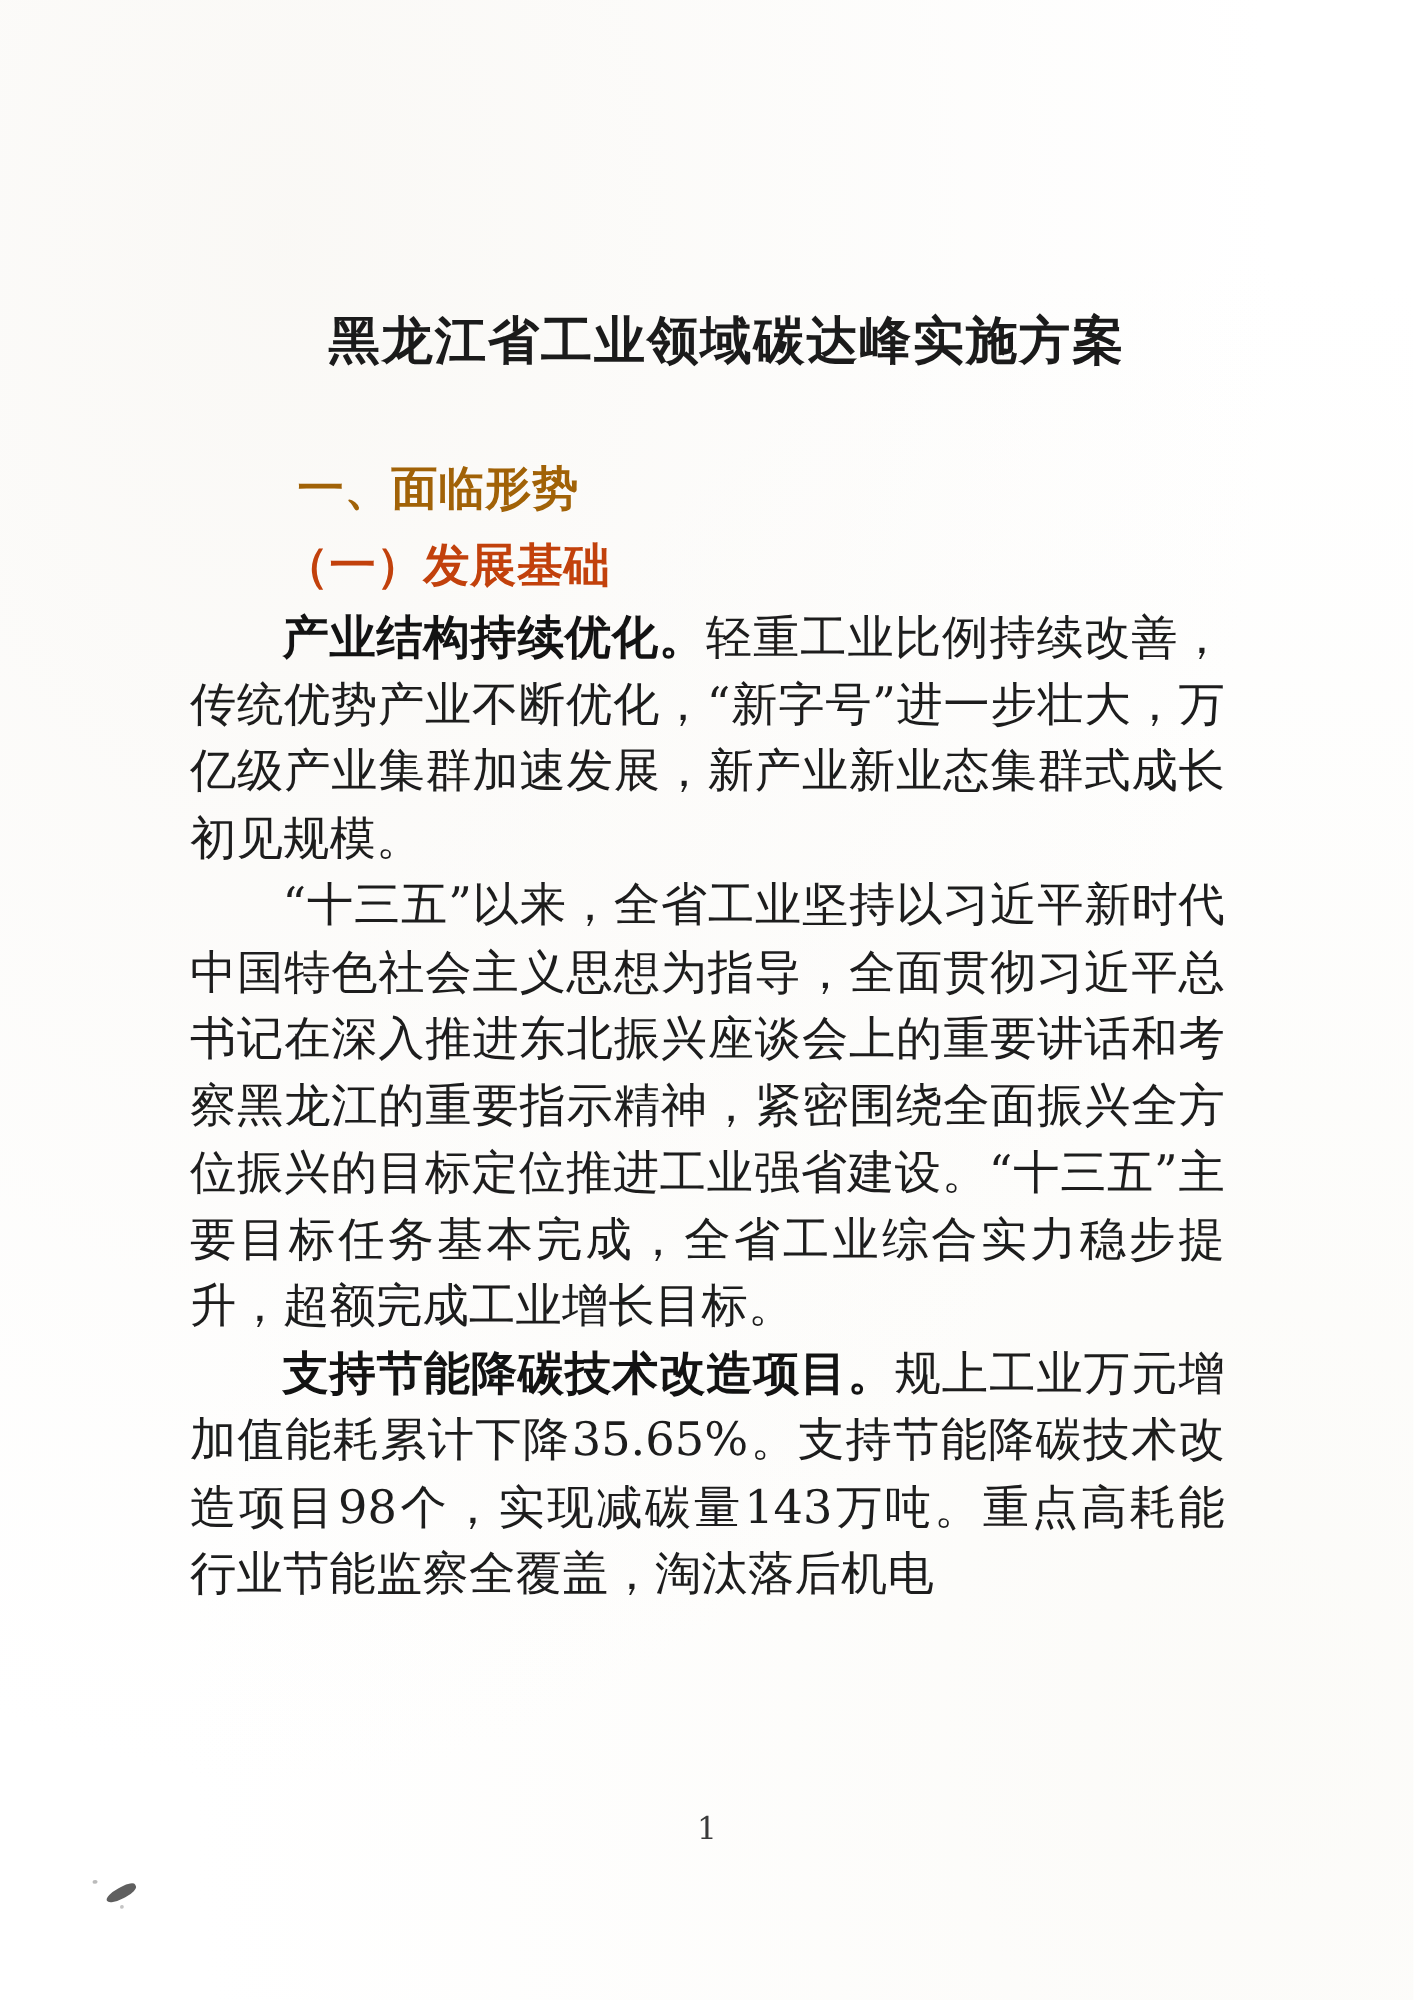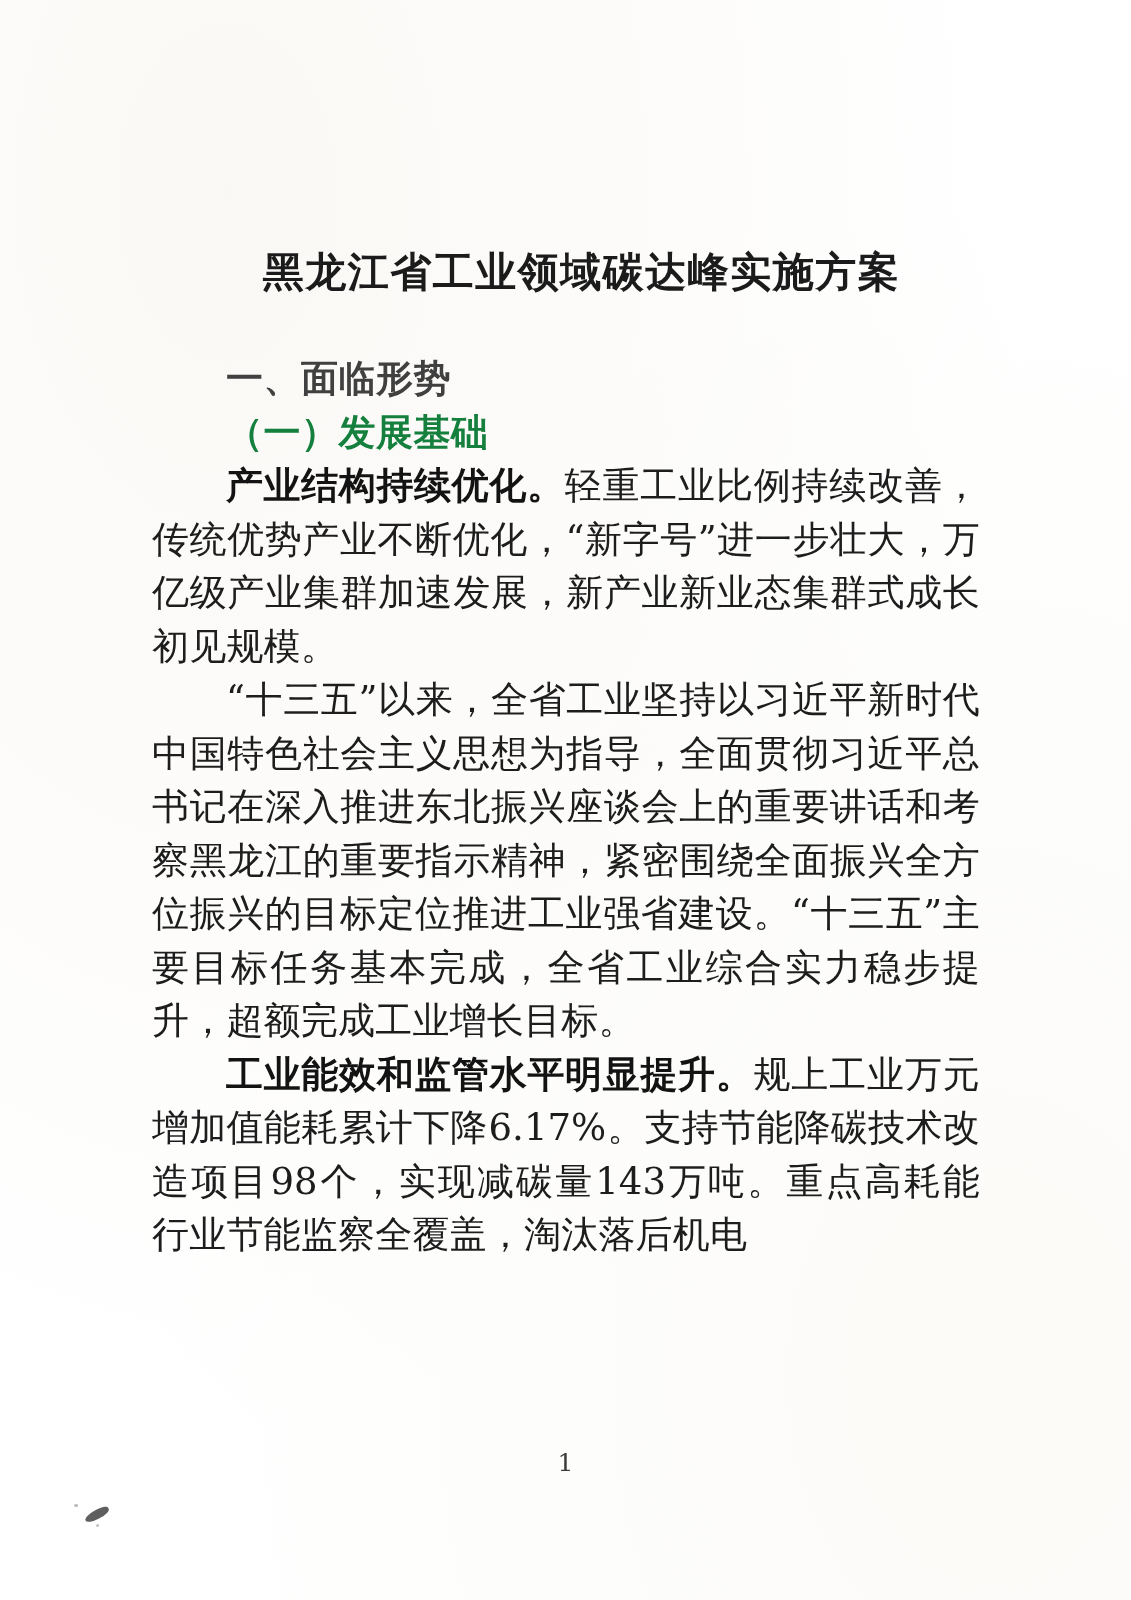--- a/index.html
+++ b/index.html
@@ -84,8 +84,8 @@
     line-height: 53.5px;
     text-indent: 2em;
     letter-spacing: 0.5px;
-    color: #404040;
-    margin: 0;
+    color: #a16207;
+    margin: 12px;
   }
 
   .heading-2 {

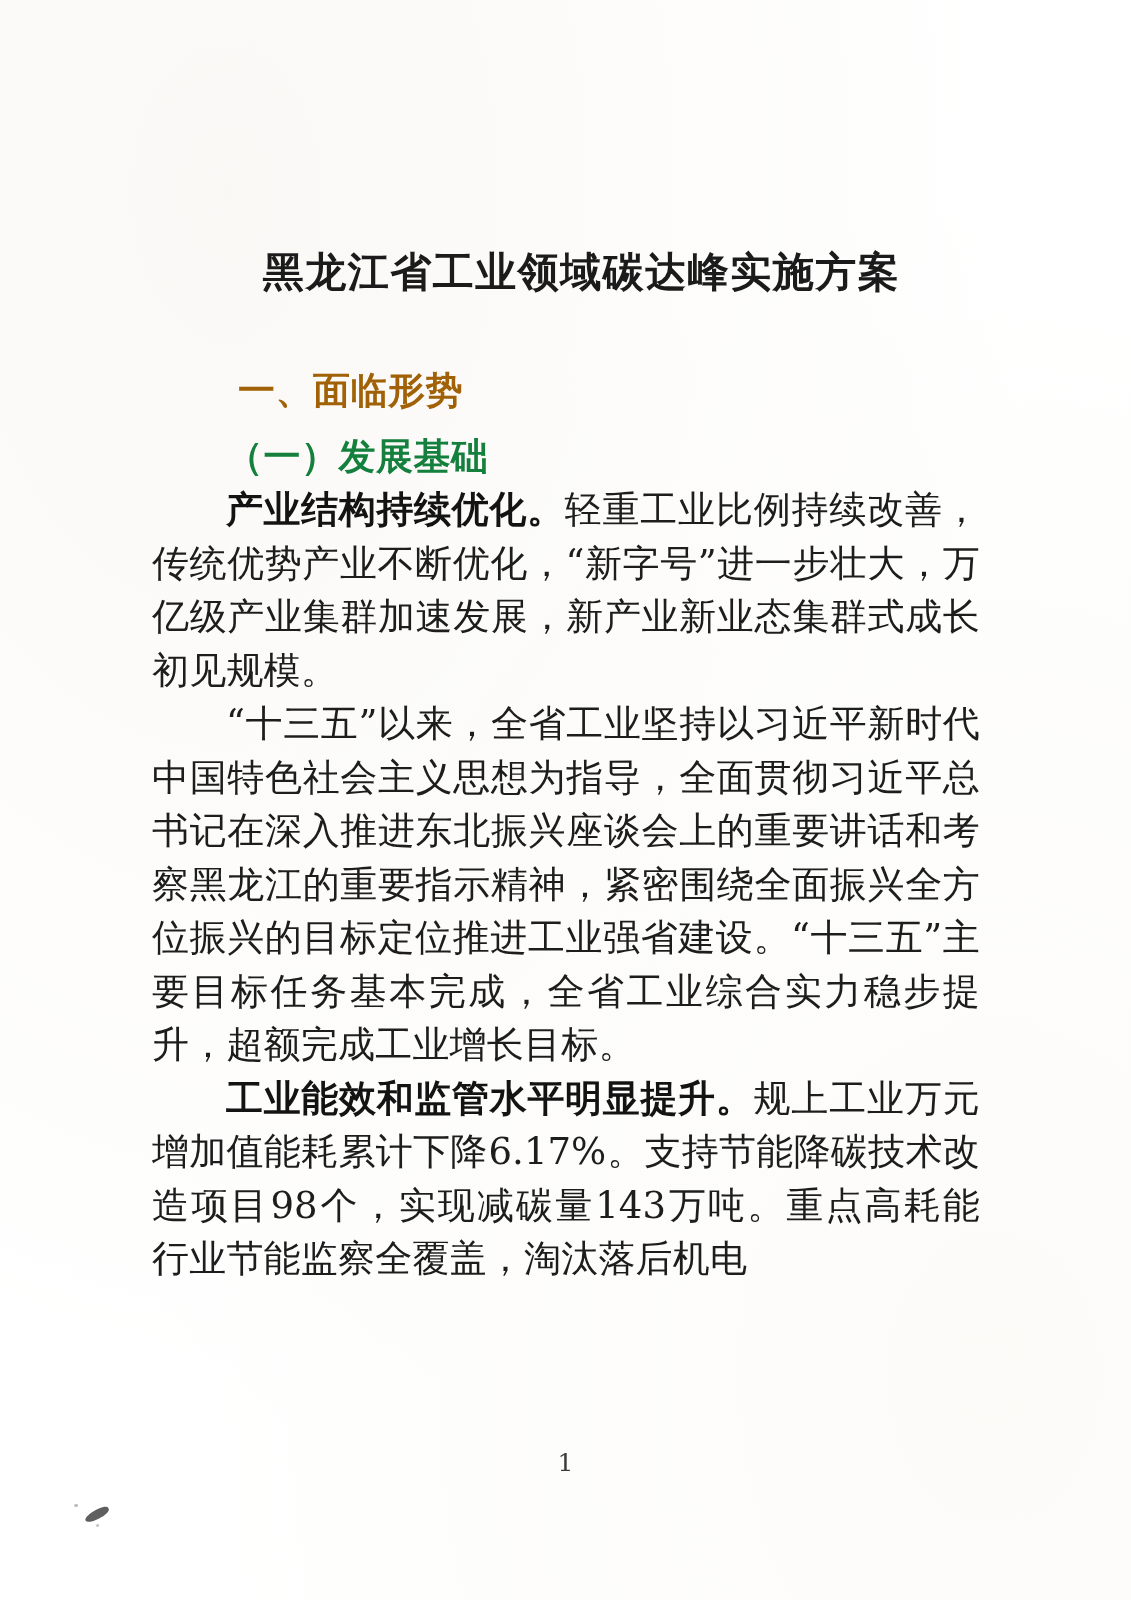--- a/index.html
+++ b/index.html
@@ -89,13 +89,13 @@
   }
 
   .heading-2 {
-    font-family: Liberation Sans, sans-serif;
+    font-family: Liberation Mono, monospace;
     font-weight: 700;
     font-size: 37px;
     line-height: 53.5px;
     text-indent: 2em;
     letter-spacing: 0.5px;
-    color: #15803d;
+    color: #c2410c;
     margin: 0;
   }
 

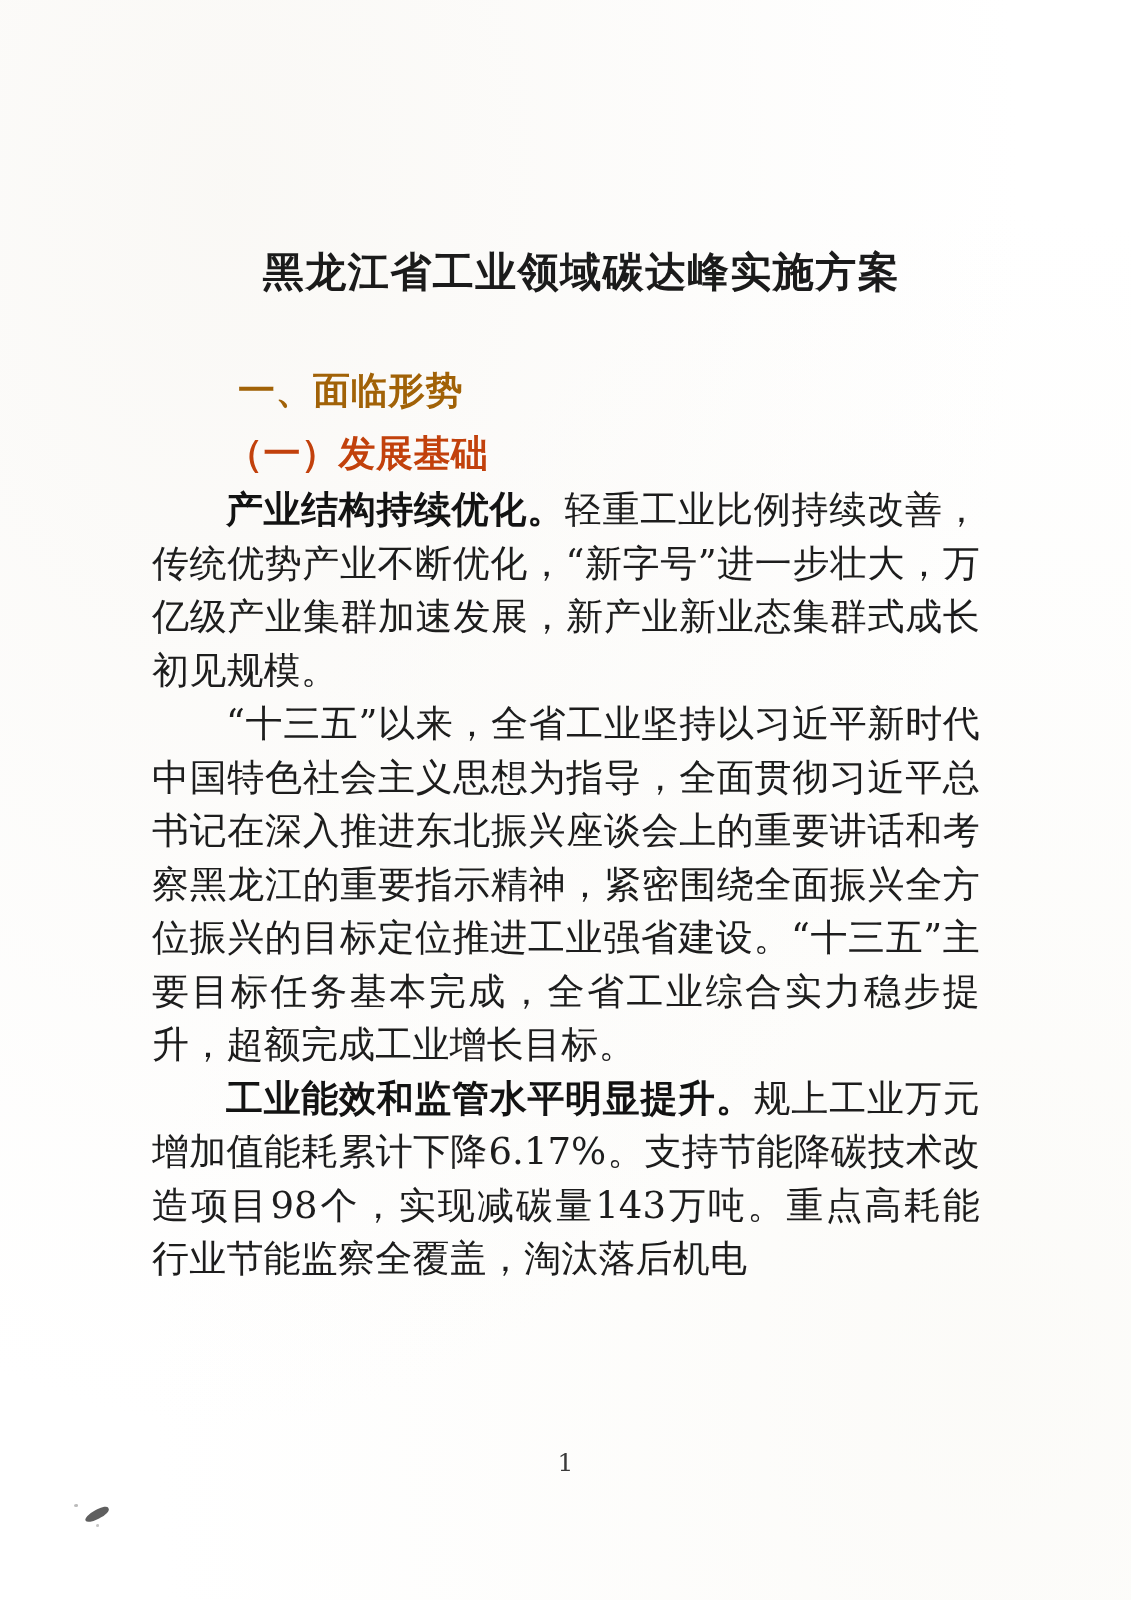--- a/index.html
+++ b/index.html
@@ -160,7 +160,7 @@
 
     <p class="para indent">“十三五”以来，全省工业坚持以习近平新时代中国特色社会主义思想为指导，全面贯彻习近平总书记在深入推进东北振兴座谈会上的重要讲话和考察黑龙江的重要指示精神，紧密围绕全面振兴全方位振兴的目标定位推进工业强省建设。“十三五”主要目标任务基本完成，全省工业综合实力稳步提升，超额完成工业增长目标。</p>
 
-    <p class="para indent"><span class="hei">工业能效和监管水平明显提升。</span><span>规上工业万元增加值能耗累计下降</span><span class="num">6.17%</span><span>。支持节能降碳技术改造项目</span><span class="num">98</span><span>个，实现减碳量</span><span class="num">143</span><span>万吨。重点高耗能行业节能监察全覆盖，淘汰落后机电</span></p>
+    <p class="para indent"><span class="hei">支持节能降碳技术改造项目。</span><span>规上工业万元增加值能耗累计下降</span><span class="num">6.17%</span><span>。支持节能降碳技术改造项目</span><span class="num">98</span><span>个，实现减碳量</span><span class="num">143</span><span>万吨。重点高耗能行业节能监察全覆盖，淘汰落后机电</span></p>
 
   </div>
 

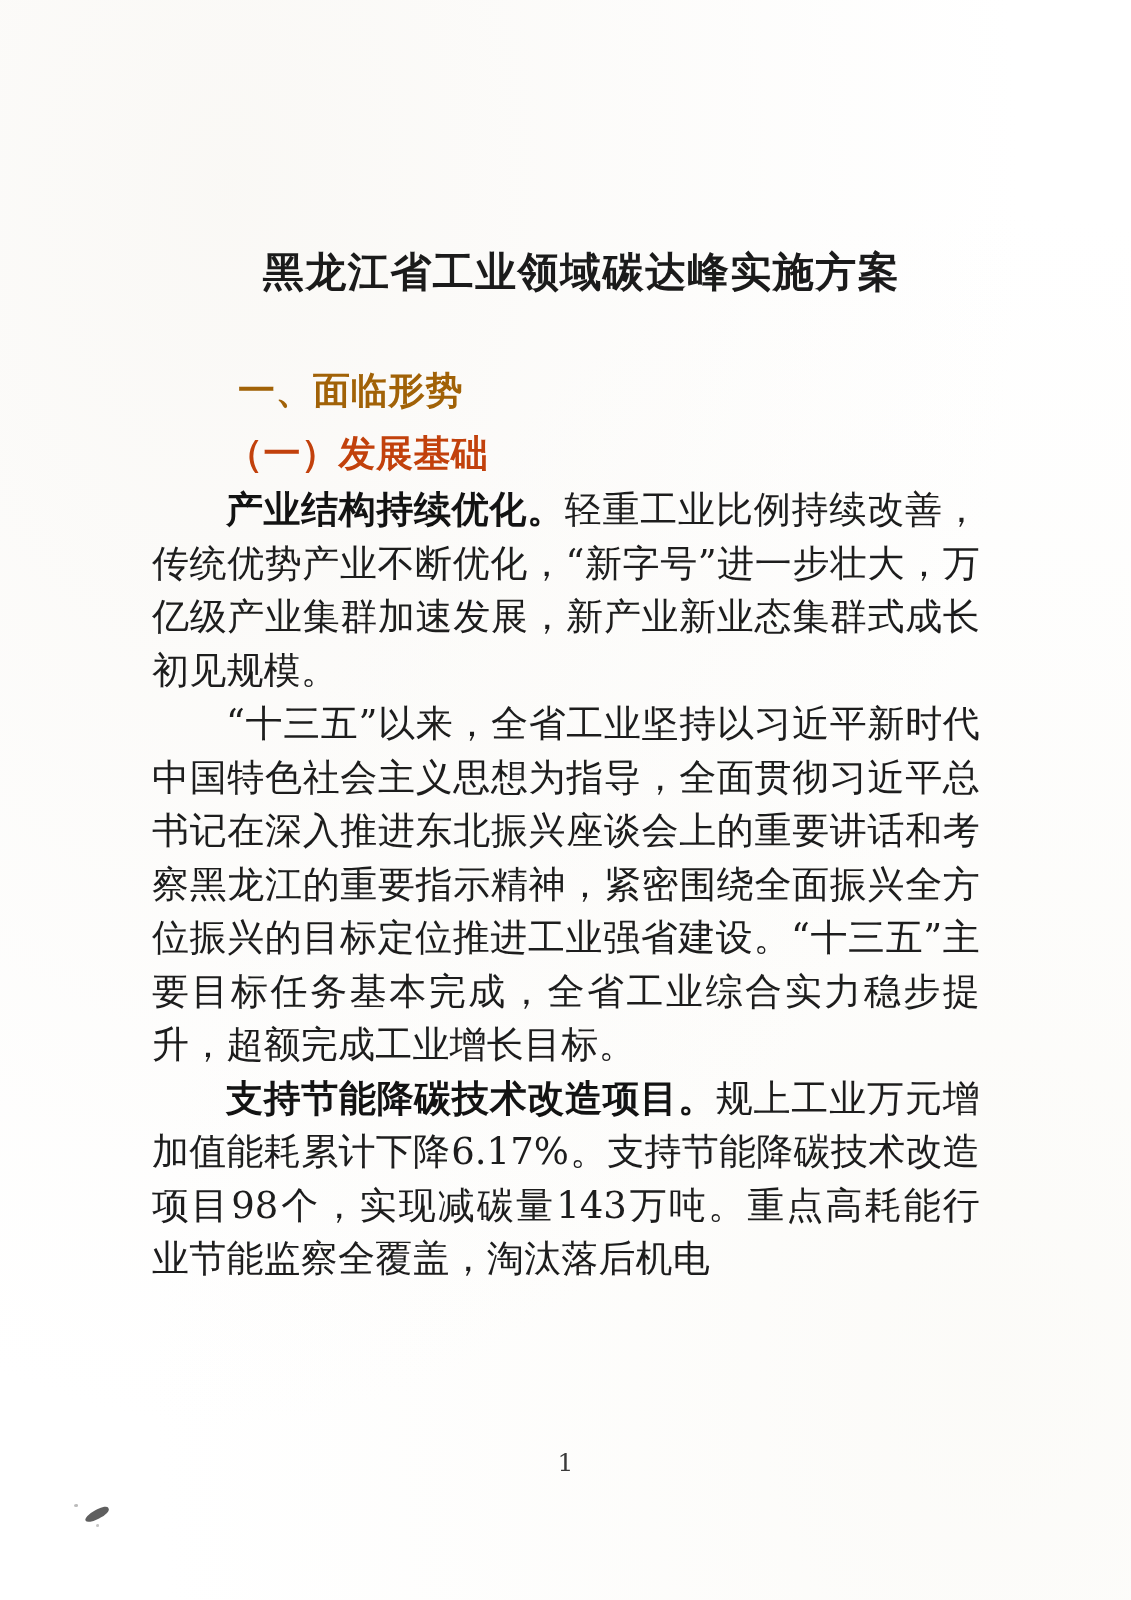--- a/index.html
+++ b/index.html
@@ -160,7 +160,7 @@
 
     <p class="para indent">“十三五”以来，全省工业坚持以习近平新时代中国特色社会主义思想为指导，全面贯彻习近平总书记在深入推进东北振兴座谈会上的重要讲话和考察黑龙江的重要指示精神，紧密围绕全面振兴全方位振兴的目标定位推进工业强省建设。“十三五”主要目标任务基本完成，全省工业综合实力稳步提升，超额完成工业增长目标。</p>
 
-    <p class="para indent"><span class="hei">支持节能降碳技术改造项目。</span><span>规上工业万元增加值能耗累计下降</span><span class="num">6.17%</span><span>。支持节能降碳技术改造项目</span><span class="num">98</span><span>个，实现减碳量</span><span class="num">143</span><span>万吨。重点高耗能行业节能监察全覆盖，淘汰落后机电</span></p>
+    <p class="para indent"><span class="hei">支持节能降碳技术改造项目。</span><span>规上工业万元增加值能耗累计下降</span><span class="num">35.65%</span><span>。支持节能降碳技术改造项目</span><span class="num">98</span><span>个，实现减碳量</span><span class="num">143</span><span>万吨。重点高耗能行业节能监察全覆盖，淘汰落后机电</span></p>
 
   </div>
 

